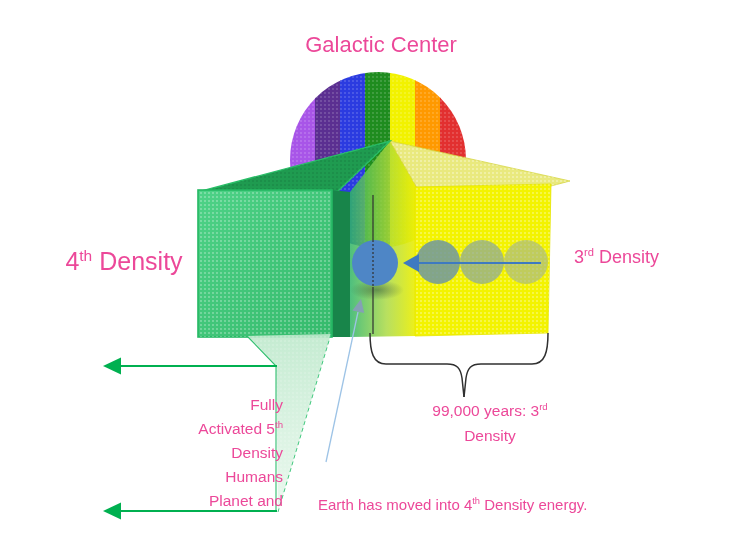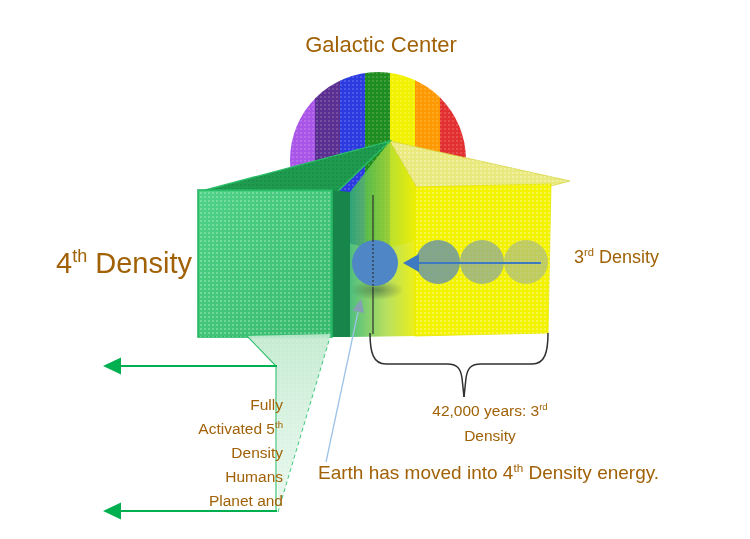--- a/index.html
+++ b/index.html
@@ -6,7 +6,7 @@
   #canvas{position:relative;width:750px;height:539px;background:#ffffff;overflow:hidden;
           font-family:"Liberation Sans",sans-serif;color:#1a1a1a;}
   #scene{position:absolute;left:0;top:0;}
-  .lbl{position:absolute;color:#a16207;}
+  .lbl{position:absolute;color:#ec4899;}
   .title{left:281px;top:32px;width:200px;text-align:center;font-size:22px;}
   .density-left{left:50px;top:247px;width:148px;text-align:center;font-size:29px;}
   .density-right{left:574px;top:247px;width:160px;text-align:left;font-size:18px;}

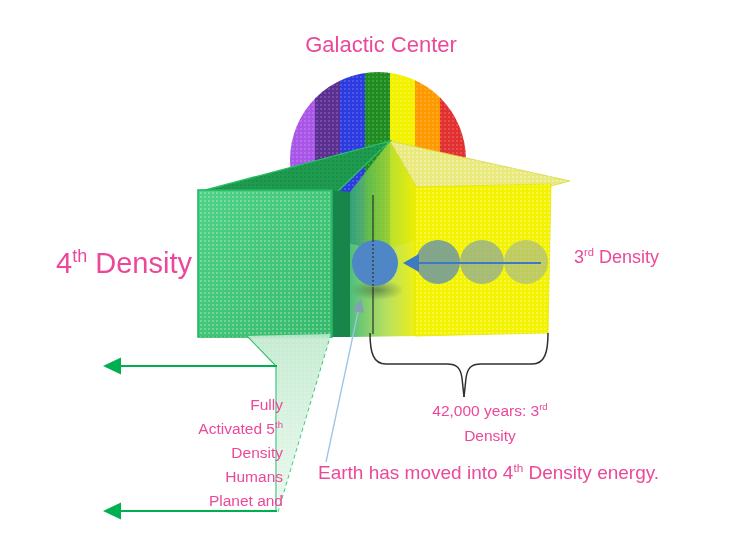--- a/index.html
+++ b/index.html
@@ -8,7 +8,7 @@
   #scene{position:absolute;left:0;top:0;}
   .lbl{position:absolute;color:#ec4899;}
   .title{left:281px;top:32px;width:200px;text-align:center;font-size:22px;}
-  .density-left{left:50px;top:247px;width:148px;text-align:center;font-size:29px;}
+  .density-left{left:50px;top:247px;width:148px;text-align:center;font-size:25px;}
   .density-right{left:574px;top:247px;width:160px;text-align:left;font-size:18px;}
   .fully{left:133px;top:393px;width:150px;text-align:right;font-size:15.5px;line-height:24px;}
   .years{left:410px;top:398px;width:160px;text-align:center;font-size:15.5px;line-height:25px;}

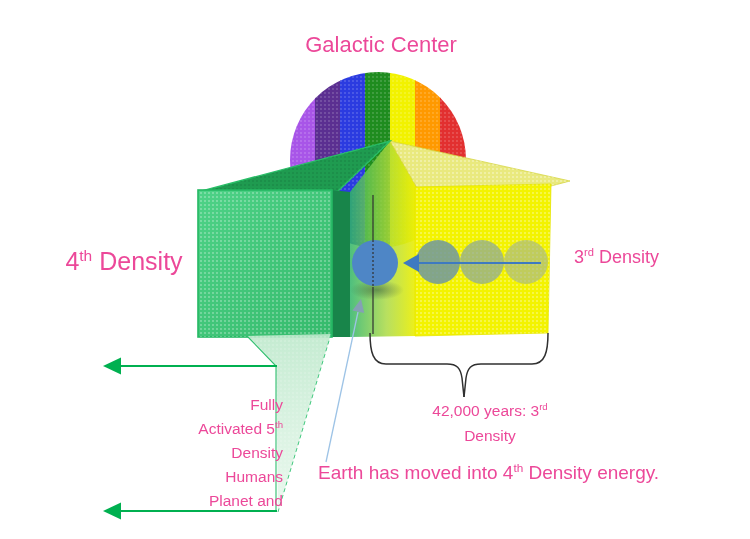--- a/index.html
+++ b/index.html
@@ -147,7 +147,7 @@
   </div>
 
   <div class="lbl years">
-    <div><span>42,000 years: 3</span><sup>rd</sup></div>
+    <div><span>99,000 years: 3</span><sup>rd</sup></div>
     <div>Density</div>
   </div>
 

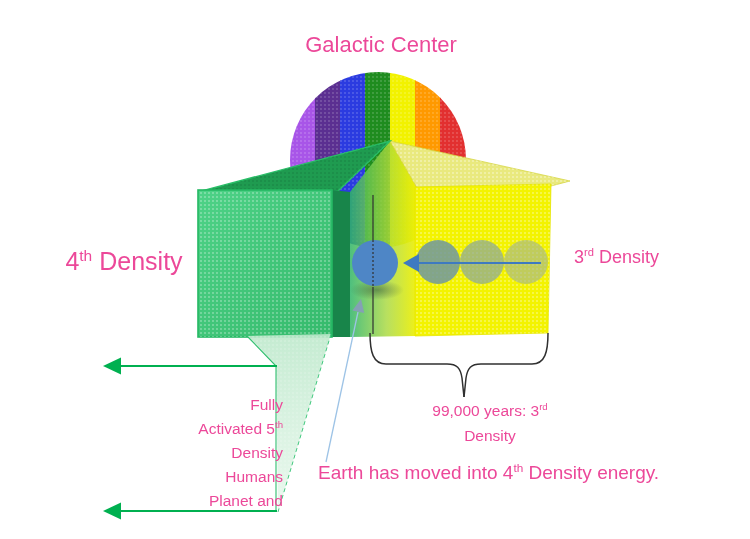--- a/index.html
+++ b/index.html
@@ -12,7 +12,7 @@
   .density-right{left:574px;top:247px;width:160px;text-align:left;font-size:18px;}
   .fully{left:133px;top:393px;width:150px;text-align:right;font-size:15.5px;line-height:24px;}
   .years{left:410px;top:398px;width:160px;text-align:center;font-size:15.5px;line-height:25px;}
-  .earth{left:318px;top:462px;white-space:nowrap;font-size:19px;}
+  .earth{left:318px;top:496px;white-space:nowrap;font-size:15px;}
   sup{font-size:62%;line-height:0;vertical-align:super;}
   .word{margin-left:0.28em;}
 </style>

